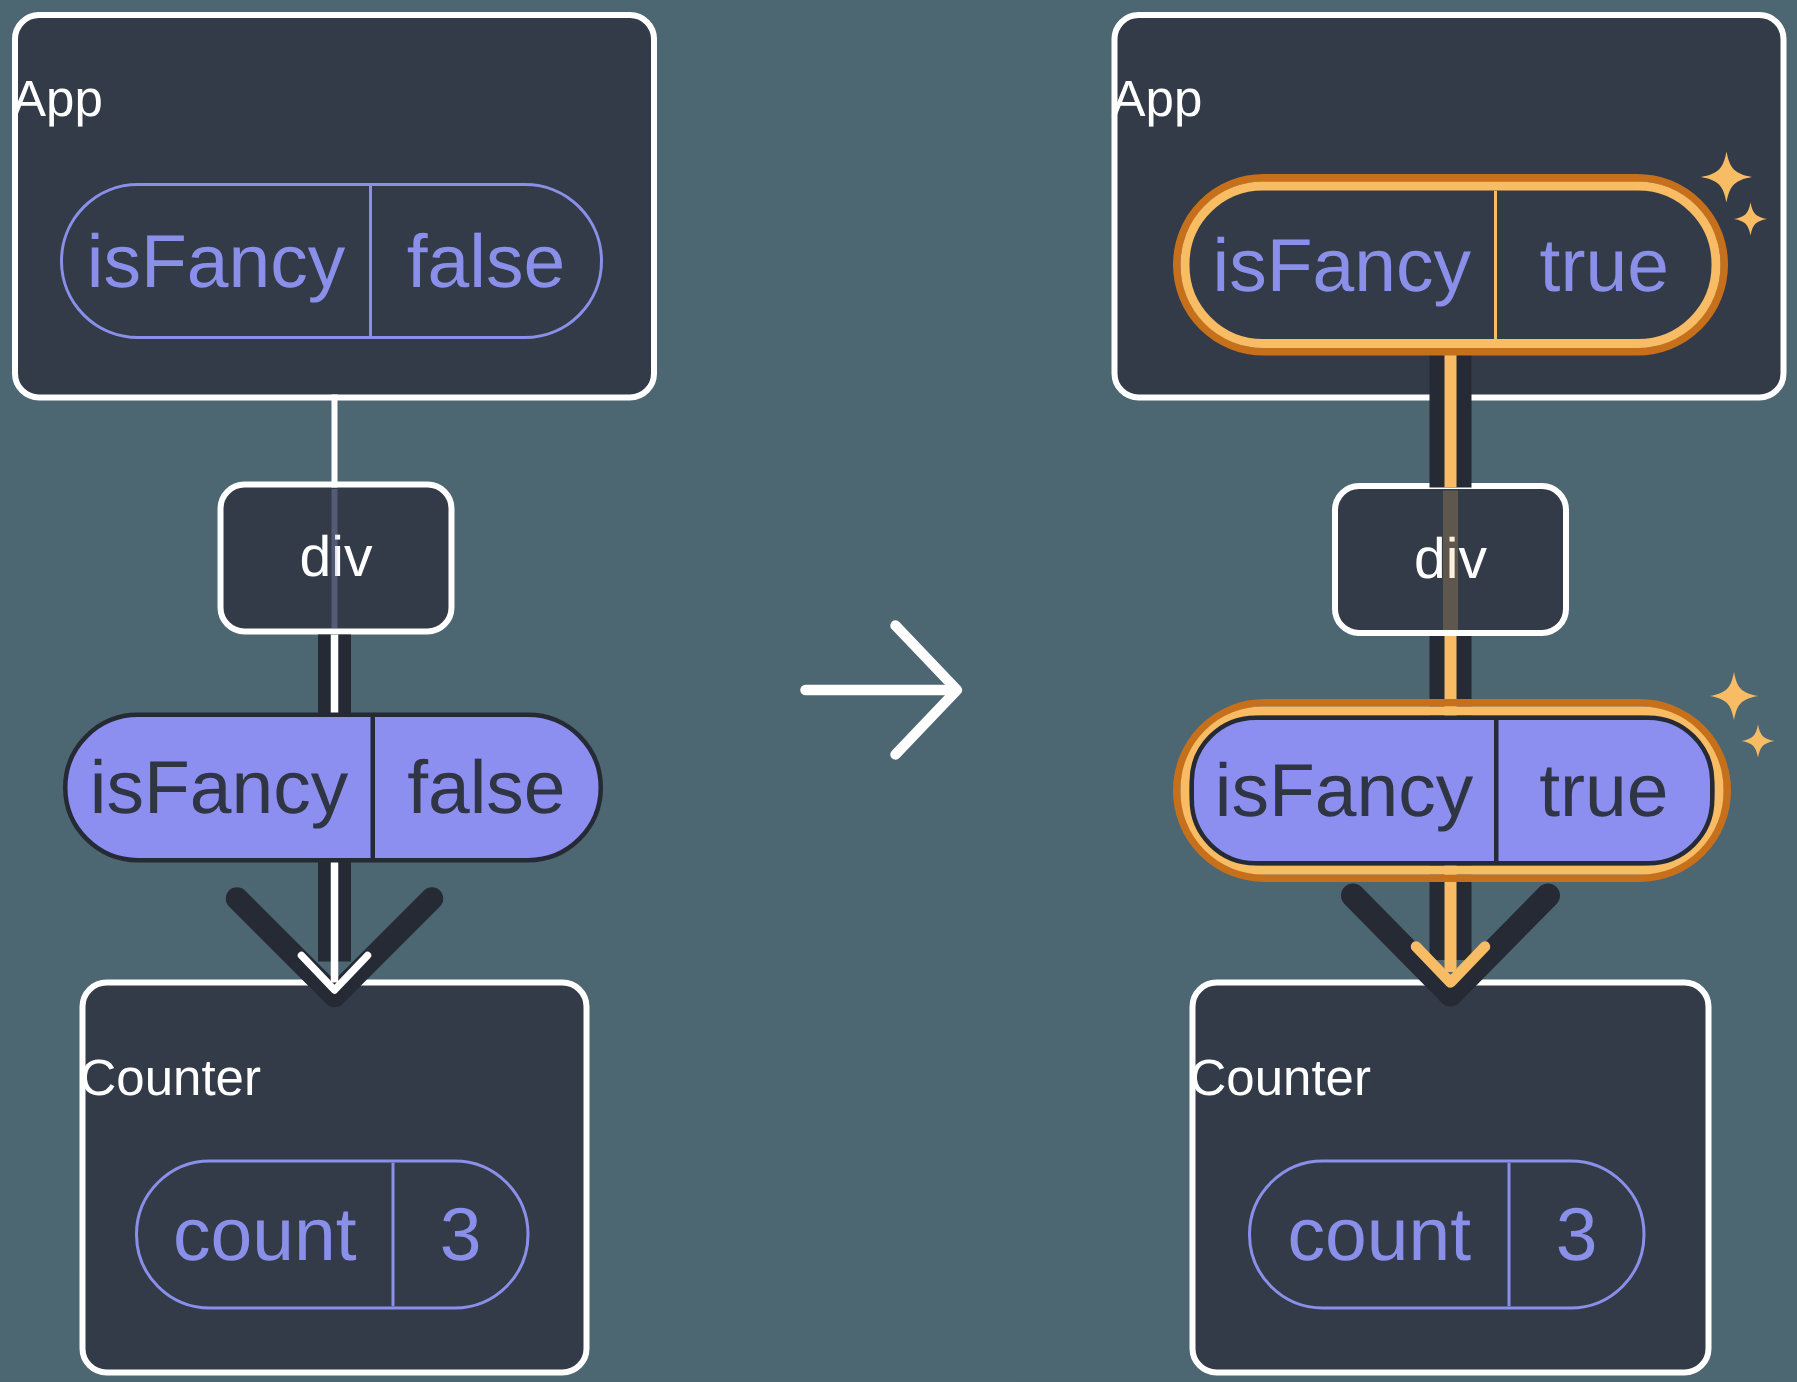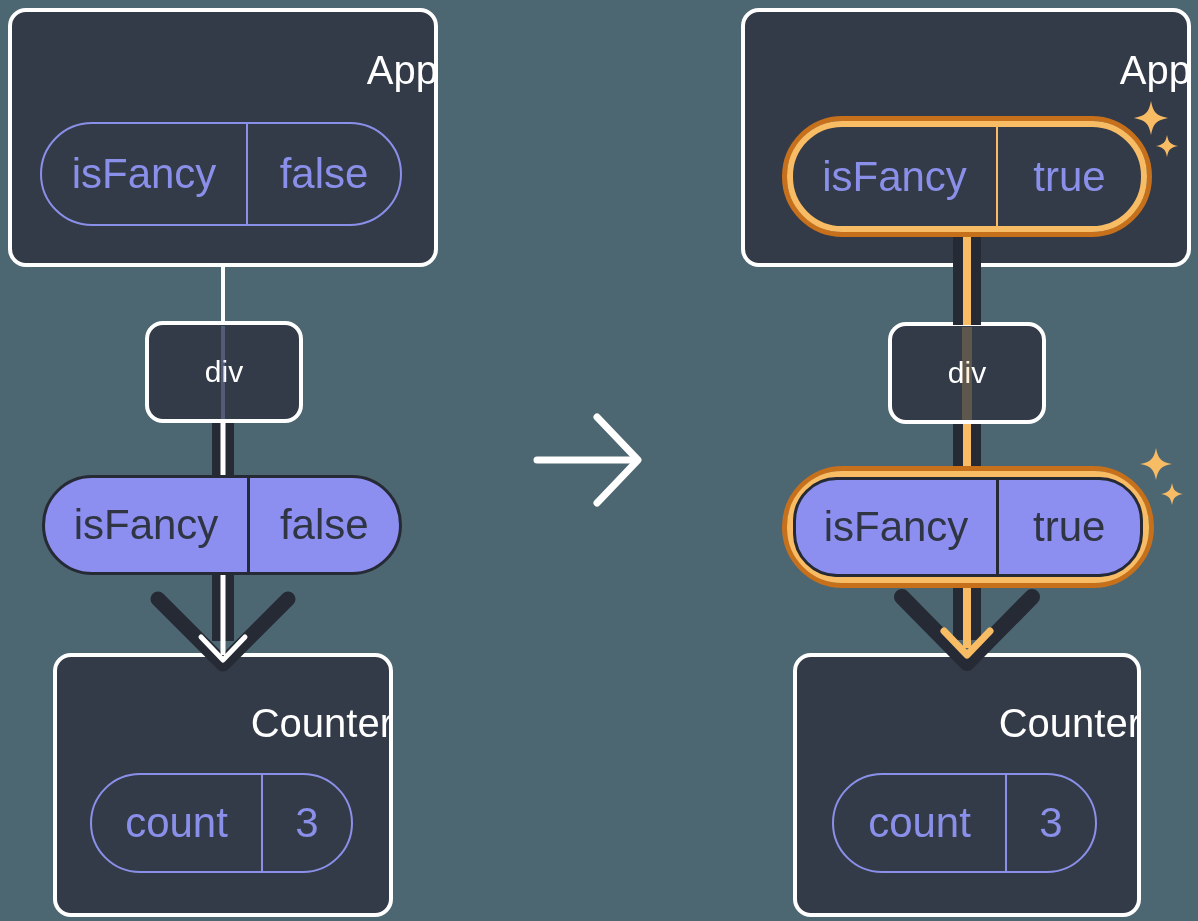--- a/index.html
+++ b/index.html
@@ -29,7 +29,7 @@
   }
   .title {
     position:absolute; z-index:2; color:var(--white);
-    font-size:40px; font-weight:500; text-align:right; line-height:1.1;
+    font-size:34px; font-weight:500; text-align:left; line-height:1.1;
   }
   .divbox { display:flex; align-items:center; justify-content:center; }
   .divbox .divlabel {

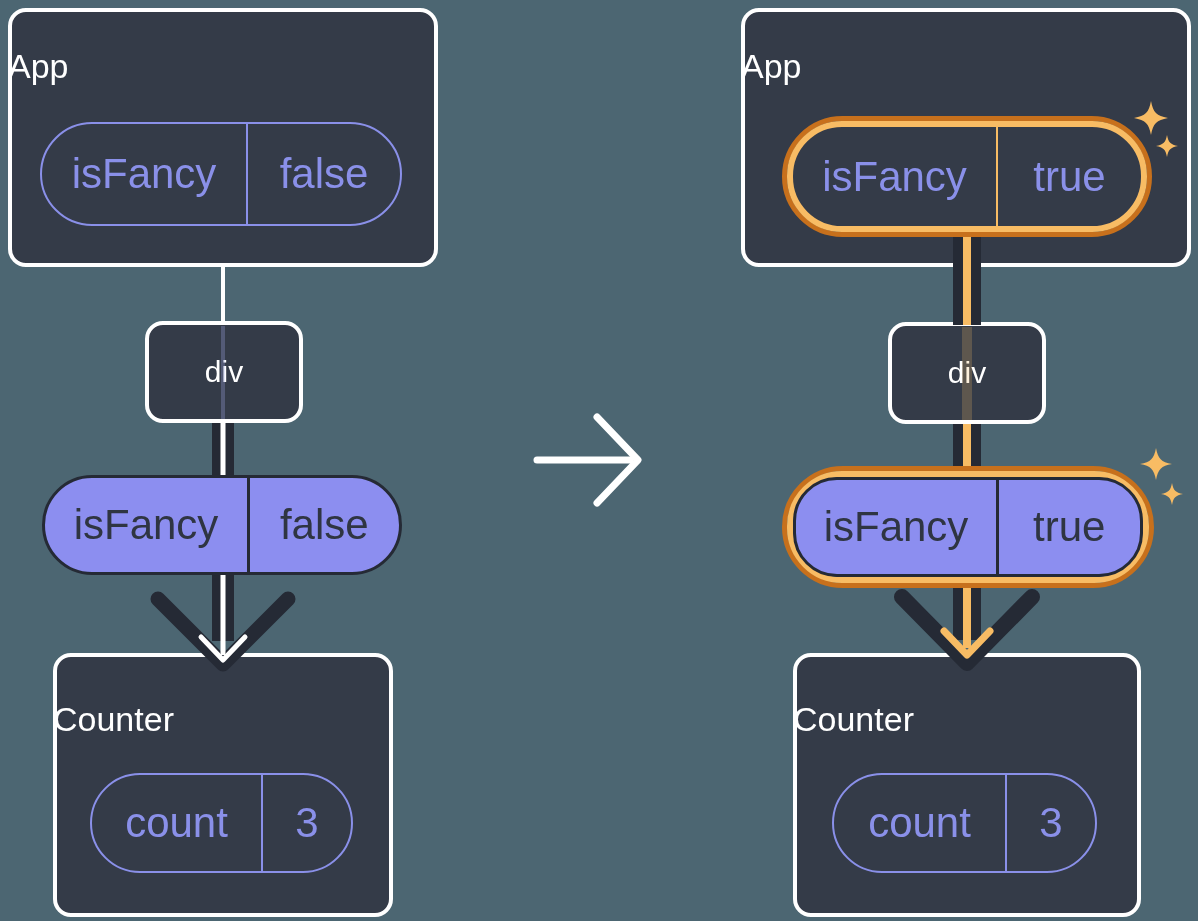--- a/index.html
+++ b/index.html
@@ -43,7 +43,7 @@
   }
   .pill .cell {
     display:flex; align-items:center; justify-content:center;
-    font-size:42px; line-height:1;
+    font-size:50px; line-height:1;
   }
   .pill .cell.name { flex:0 0 auto; }
   .pill .cell.value { flex:1 1 auto; }

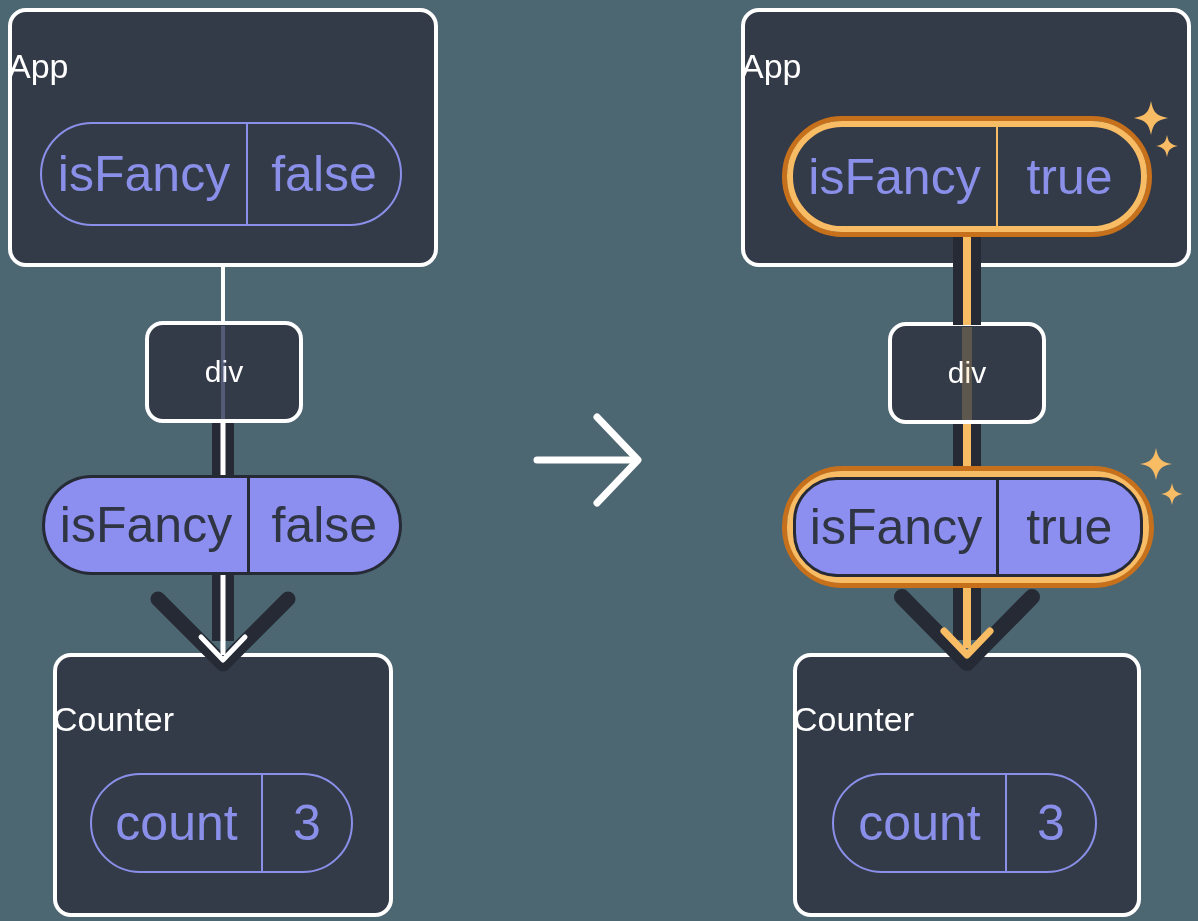--- a/index.html
+++ b/index.html
@@ -33,7 +33,7 @@
   }
   .divbox { display:flex; align-items:center; justify-content:center; }
   .divbox .divlabel {
-    color:var(--white); font-size:30px; font-weight:500; z-index:3; position:relative;
+    color:var(--white); font-size:38px; font-weight:500; z-index:3; position:relative;
   }
   .stripe { position:absolute; z-index:2; }
   .shaft { position:absolute; z-index:3; }

